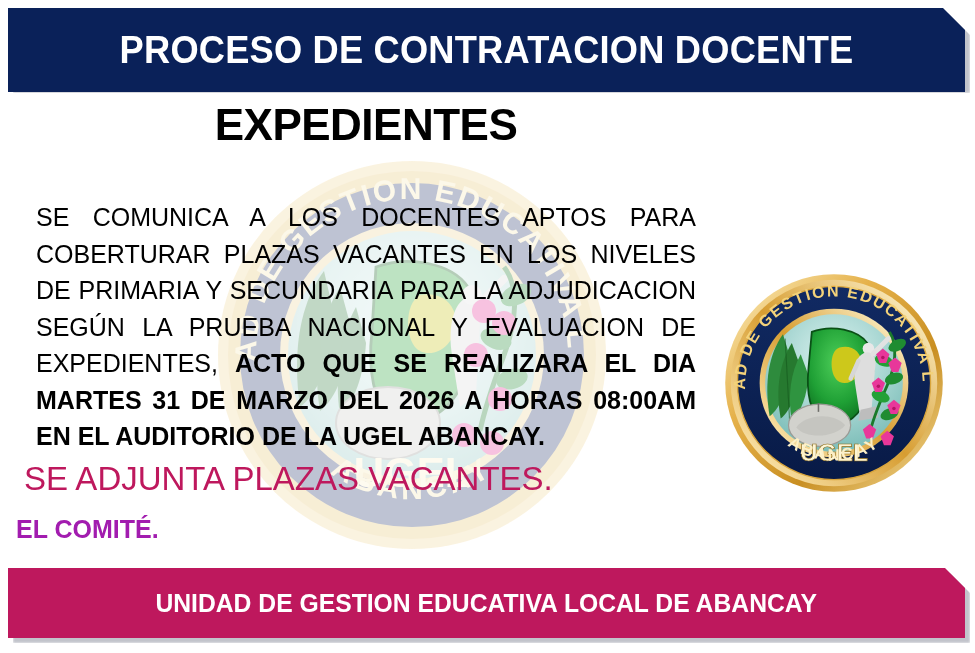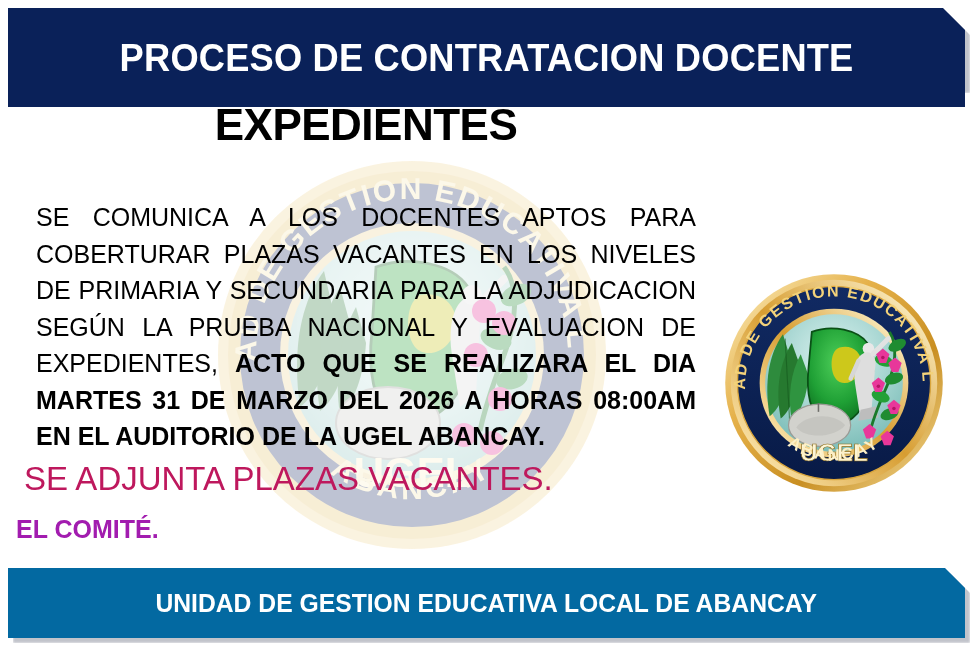--- a/index.html
+++ b/index.html
@@ -36,7 +36,7 @@
     left: 8px;
     top: 8px;
     width: 957px;
-    height: 99px;
+    height: 84px;
     background: #0a2159;
     z-index: 3;
     clip-path: polygon(0 0, calc(100% - 22px) 0, 100% 22px, 100% 100%, 0 100%);

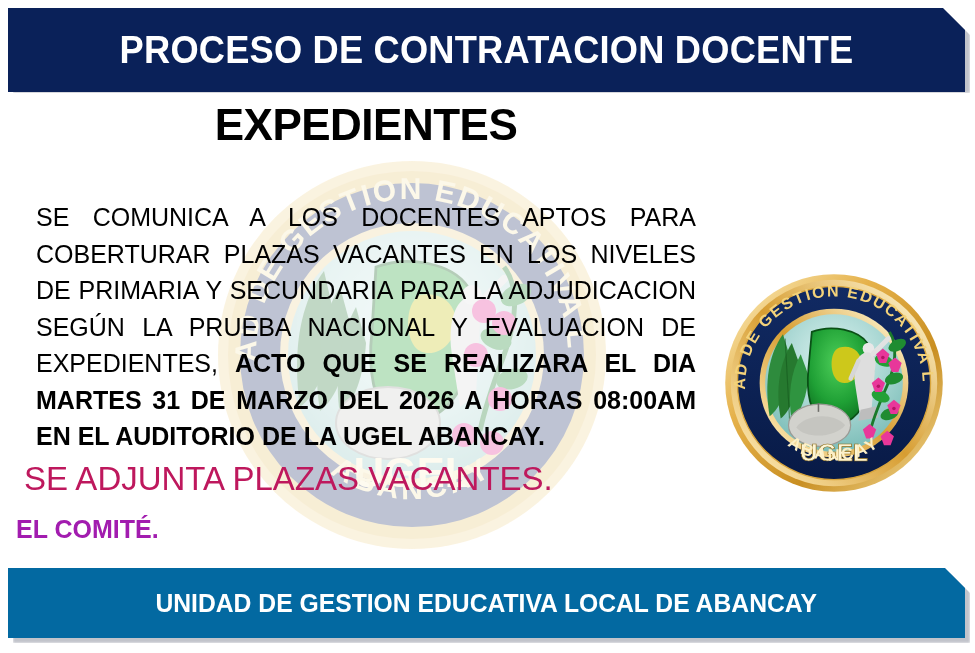--- a/index.html
+++ b/index.html
@@ -71,7 +71,7 @@
     top: 568px;
     width: 957px;
     height: 70px;
-    background: #0369a1;
+    background: #be185d;
     z-index: 3;
     clip-path: polygon(0 0, calc(100% - 20px) 0, 100% 20px, 100% 100%, 0 100%);
     display: flex;

